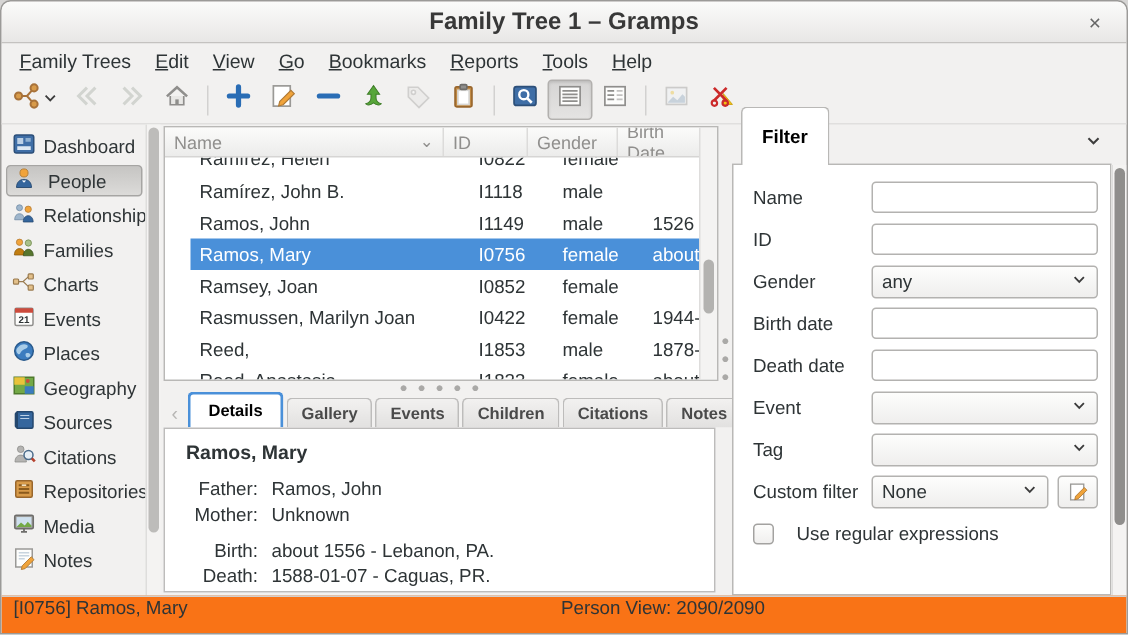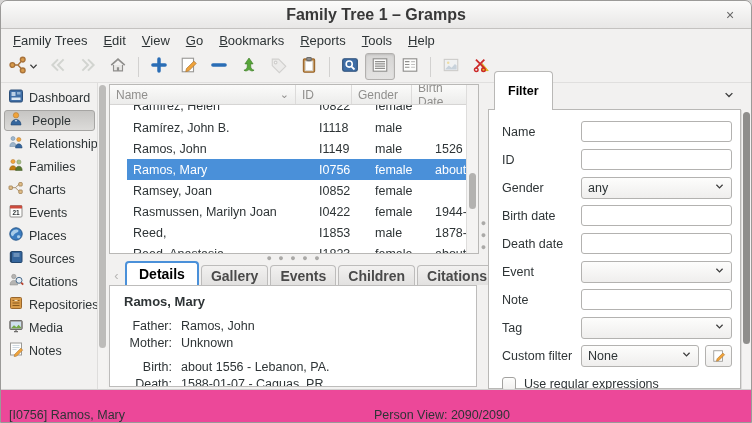--- a/index.html
+++ b/index.html
@@ -313,6 +313,15 @@
         </div>
         <div class="side-item">
           <span class="icon"><svg viewBox="0 0 16 16">
+              <rect x="1.5" y="2.5" width="13" height="11" fill="#73a946" stroke="#4e7a2c"></rect>
+              <path d="M1.5 2.5h7v5h-7z" fill="#e9c33a"></path>
+              <path d="M8.5 8.5h6v5h-6z" fill="#3b7cbf"></path>
+              <circle cx="10.5" cy="5" r="1.3" fill="#cc4b3d"></circle>
+            </svg></span>
+          <span>Geography</span>
+        </div>
+        <div class="side-item">
+          <span class="icon"><svg viewBox="0 0 16 16">
               <path d="M3.5 2.5H13a1 1 0 011 1v9a1 1 0 01-1 1H3.5z" fill="#35669d" stroke="#24476e"></path>
               <path d="M3.5 2.5c-1 0-1.7.7-1.7 1.5v8c0 .8.7 1.5 1.7 1.5z" fill="#24476e"></path>
               <path d="M5.5 5h6M5.5 7h6" stroke="#bcd0e5" stroke-width=".8"></path>

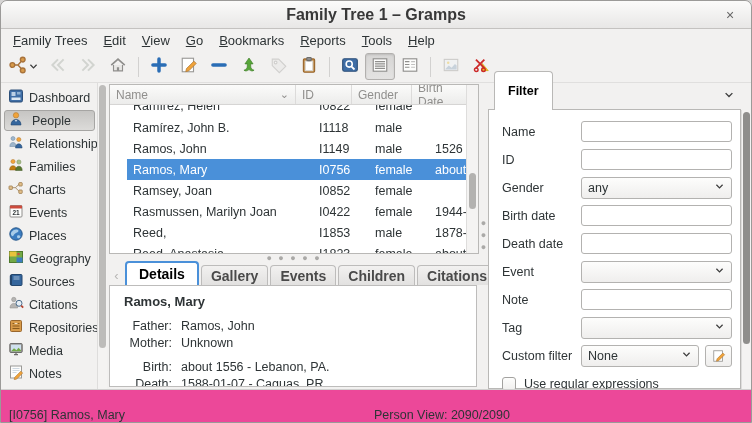--- a/index.html
+++ b/index.html
@@ -69,7 +69,7 @@
   .tabbar { height:24px; flex:none; display:flex; align-items:flex-end; padding:0 1px; gap:2px; }
   .tab-arrow { width:13px; text-align:center; font-size:13px; color:#b7b6b4; padding-bottom:2px; flex:none; }
   .tab-arrow.dark { color:#2e3436; font-weight:bold; }
-  .tab { height:20px; padding:0 9px; display:flex; align-items:center; font-size:14px; font-weight:bold; color:#4a4a4a;
+  .tab { height:20px; padding:0 9px; display:flex; align-items:center; font-size:11px; font-weight:bold; color:#4a4a4a;
          background:linear-gradient(#f2f1f0,#e2e1e0); border:1px solid #bdbcbb; border-bottom:none; border-radius:4px 4px 0 0; white-space:nowrap; }
   .tab.active { background:#fff; color:#000; border:2px solid #4a90d9; border-bottom:none; height:24px; padding:0 12px; }
   .tab-chevron { padding:0 2px 4px 2px; } .tab-chevron svg { width:10px; height:10px; }

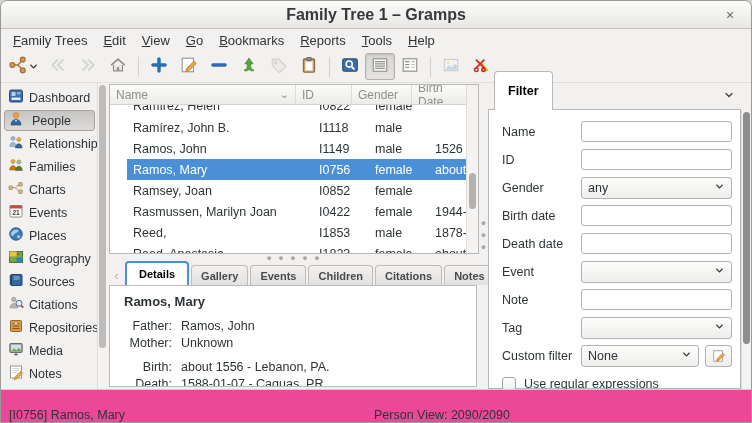--- a/index.html
+++ b/index.html
@@ -529,10 +529,6 @@
               </div>
             </div>
             <div class="frow">
-              <span class="flabel">Note</span>
-              <input class="ftext" type="text" style="">
-            </div>
-            <div class="frow">
               <span class="flabel">Tag</span>
               <div class="fselect">
                 <span></span>

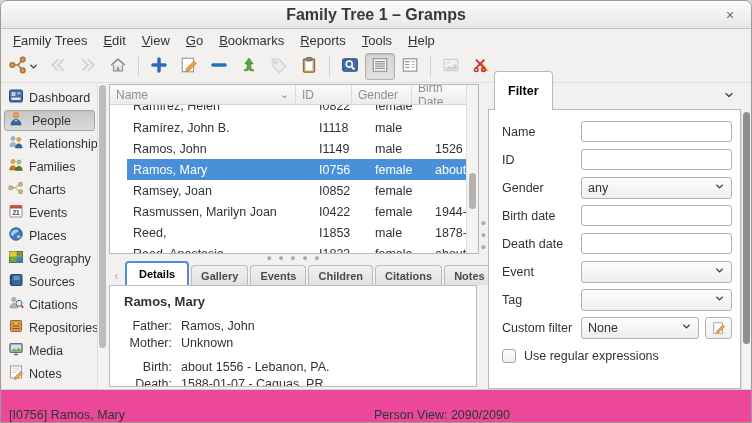--- a/index.html
+++ b/index.html
@@ -102,7 +102,7 @@
   .fedit { width:27px; height:22px; flex:none; border:1px solid #b3b2b0; border-radius:3px;
            background:linear-gradient(#fdfdfc,#efeeed); display:flex; align-items:center; justify-content:center; }
   .fedit svg { width:14px; height:14px; }
-  .cbrow { margin-top:5px; display:flex; align-items:center; gap:8px; }
+  .cbrow { margin-top:5px; display:flex; align-items:center; gap:15px; }
   .cbox { width:14px; height:14px; border:1px solid #a3a2a0; border-radius:3px; background:linear-gradient(#fdfdfc,#f0efee); flex:none; }
   .cblabel { font-size:12.5px; color:#2e3436; }
   .filter-scroll { width:10px; flex:none; background:#f4f3f2; border-left:1px solid #dedddc; position:relative; }

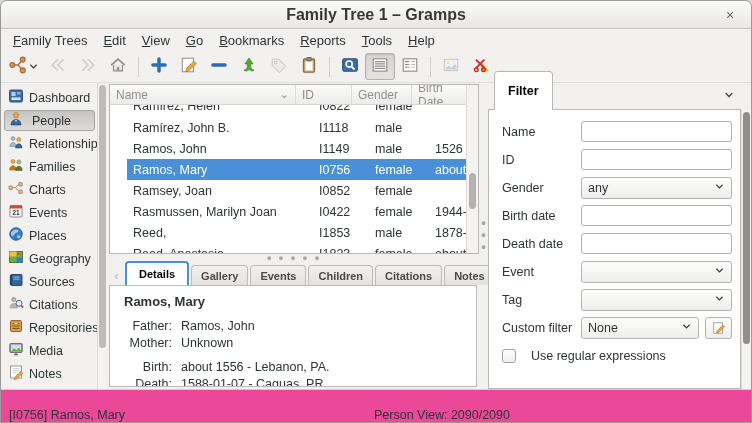--- a/index.html
+++ b/index.html
@@ -109,7 +109,7 @@
   .filter-scroll .thumb { position:absolute; left:1px; right:1px; top:2px; height:83%; background:#8f8e8c; border-radius:5px; }
 
   
-  .statusbar { height:33px; flex:none; border-top:1px solid #d0cfce; background:#ec4899; display:flex; align-items:flex-end;
+  .statusbar { height:25px; flex:none; border-top:1px solid #d0cfce; background:#f97316; display:flex; align-items:flex-start;
                font-size:12.5px; color:#2e3436; position:relative; }
   .status-left { margin-left:8px; }
   .status-center { position:absolute; left:373px; }

